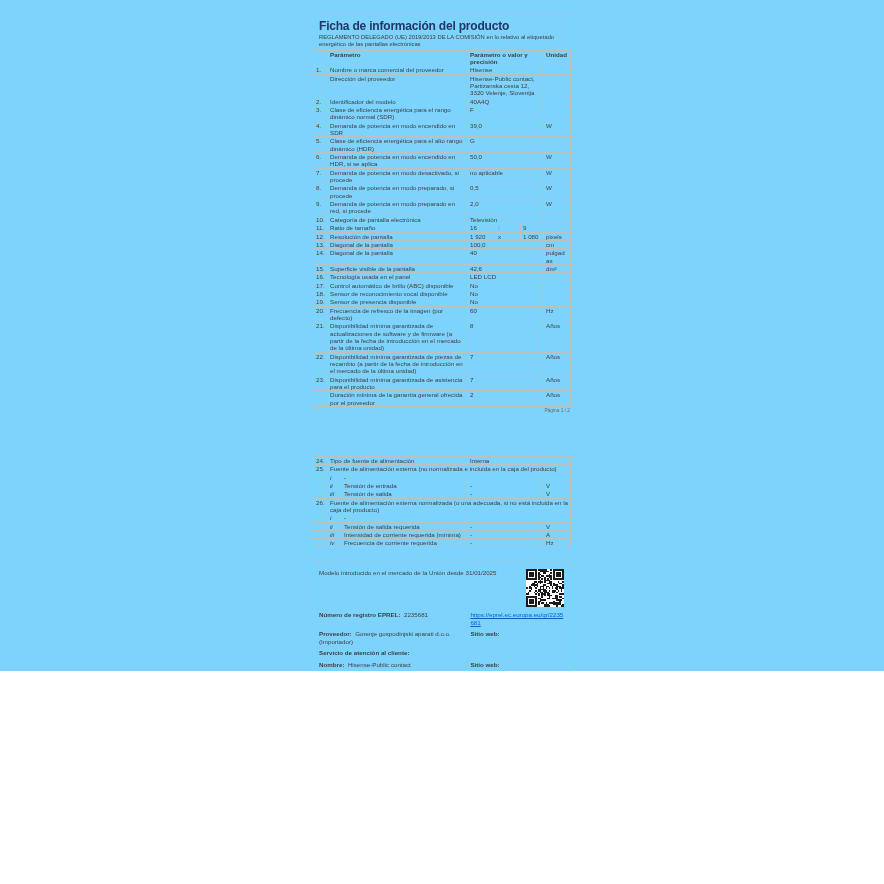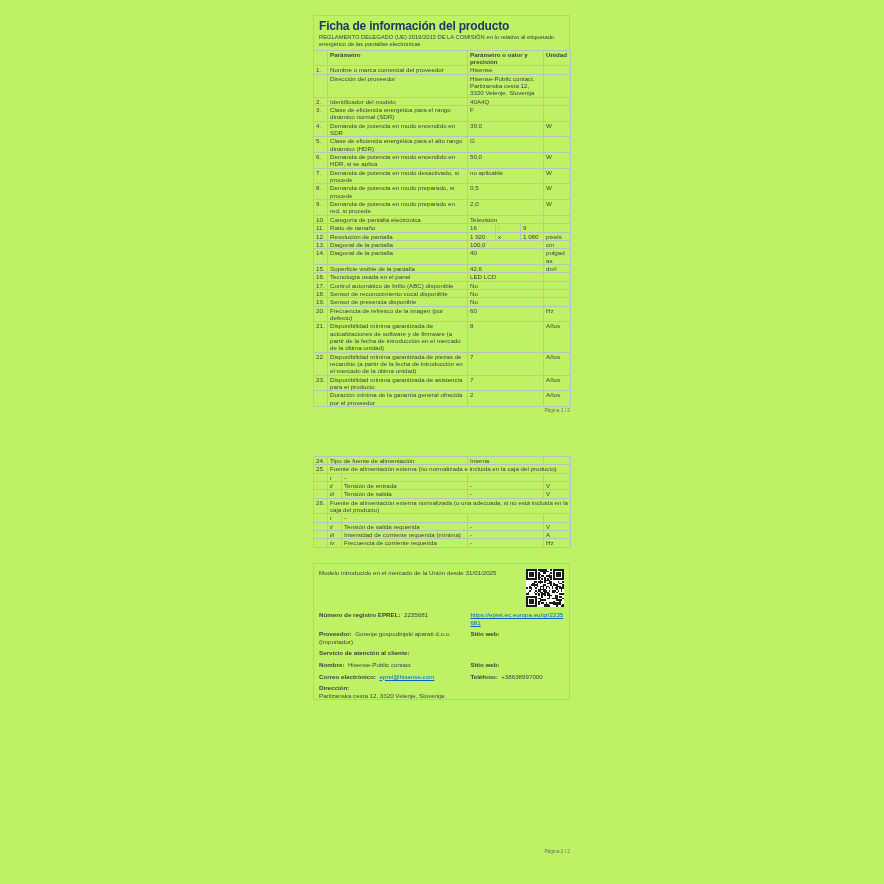--- a/index.html
+++ b/index.html
@@ -5,7 +5,7 @@
   * { margin:0; padding:0; box-sizing:border-box; }
   html,body { background:#ffffff; }
   body { font-family:"Liberation Sans", sans-serif; color:#404040; }
-  .canvas { position:relative; width:884px; height:884px; background:#bef264; overflow:hidden; }
+  .canvas { position:relative; width:884px; height:671px; background:#7dd3fc; overflow:hidden; }
 
   
   .page1 { position:absolute; left:313px; top:15px; width:257px; }

